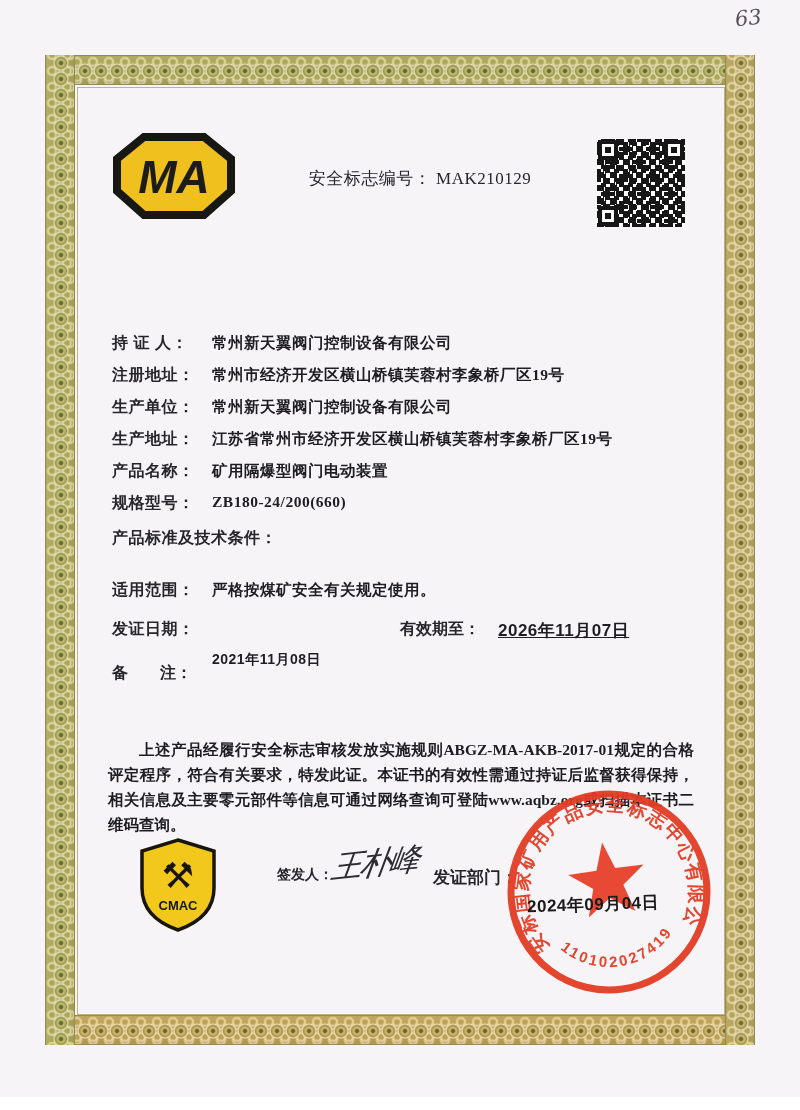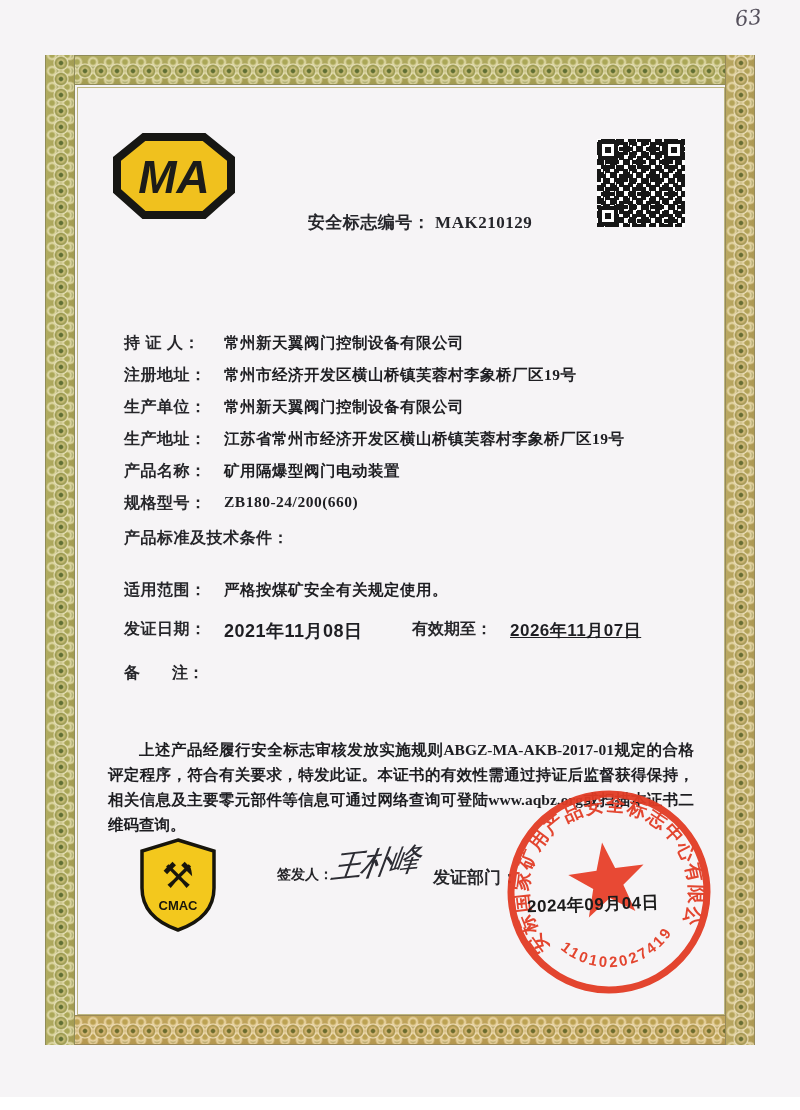--- a/index.html
+++ b/index.html
@@ -32,7 +32,7 @@
 
   
   .ma-logo{position:absolute;left:112px;top:132px;width:124px;height:88px;}
-  .cert-no{position:absolute;left:250px;top:167px;width:340px;text-align:center;font-size:17px;font-weight:700;color:#26262b;font-family:"Liberation Serif","DejaVu Serif",serif;letter-spacing:.5px;margin-top:44px;}
+  .cert-no{position:absolute;left:250px;top:167px;width:340px;text-align:center;font-size:17px;font-weight:400;color:#26262b;font-family:"Liberation Serif","DejaVu Serif",serif;letter-spacing:.5px;}
   .qr{position:absolute;left:597px;top:139px;width:88px;height:88px;background-color:#fff;
       background-image:
         repeating-conic-gradient(#161616 0% 25%, rgba(0,0,0,0) 25% 50%),

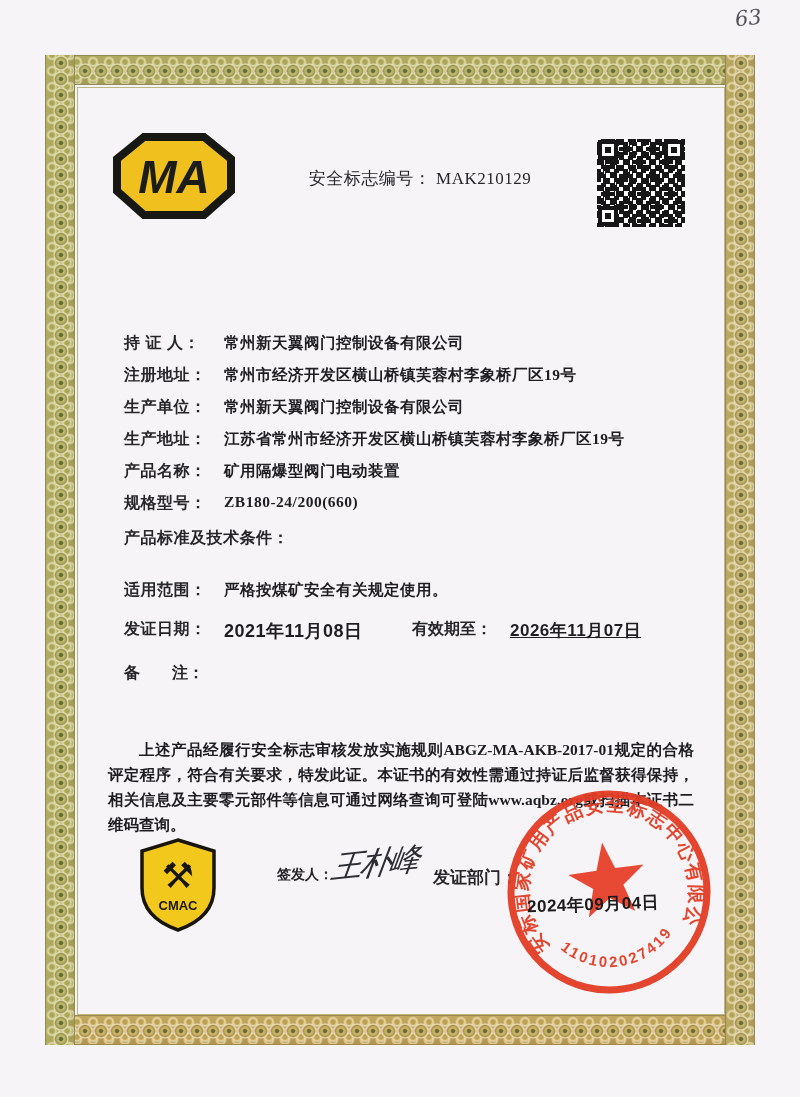--- a/index.html
+++ b/index.html
@@ -45,7 +45,7 @@
   .title{position:absolute;left:0;top:242px;width:800px;text-align:center;font-size:41px;font-weight:bold;color:#1f1f23;font-family:"Liberation Serif","DejaVu Serif",serif;letter-spacing:3px;}
 
   
-  .fields{position:absolute;left:124px;top:333px;width:576px;color:#1e1e22;}
+  .fields{position:absolute;left:112px;top:333px;width:576px;color:#1e1e22;}
   .frow{display:flex;align-items:flex-start;height:32px;}
   .frow .lab{flex:0 0 100px;font-size:16px;font-weight:bold;color:#26262a;letter-spacing:.5px;white-space:nowrap;}
   .frow .val{font-size:15.5px;font-weight:bold;font-family:"Liberation Serif","DejaVu Serif",serif;letter-spacing:.5px;}

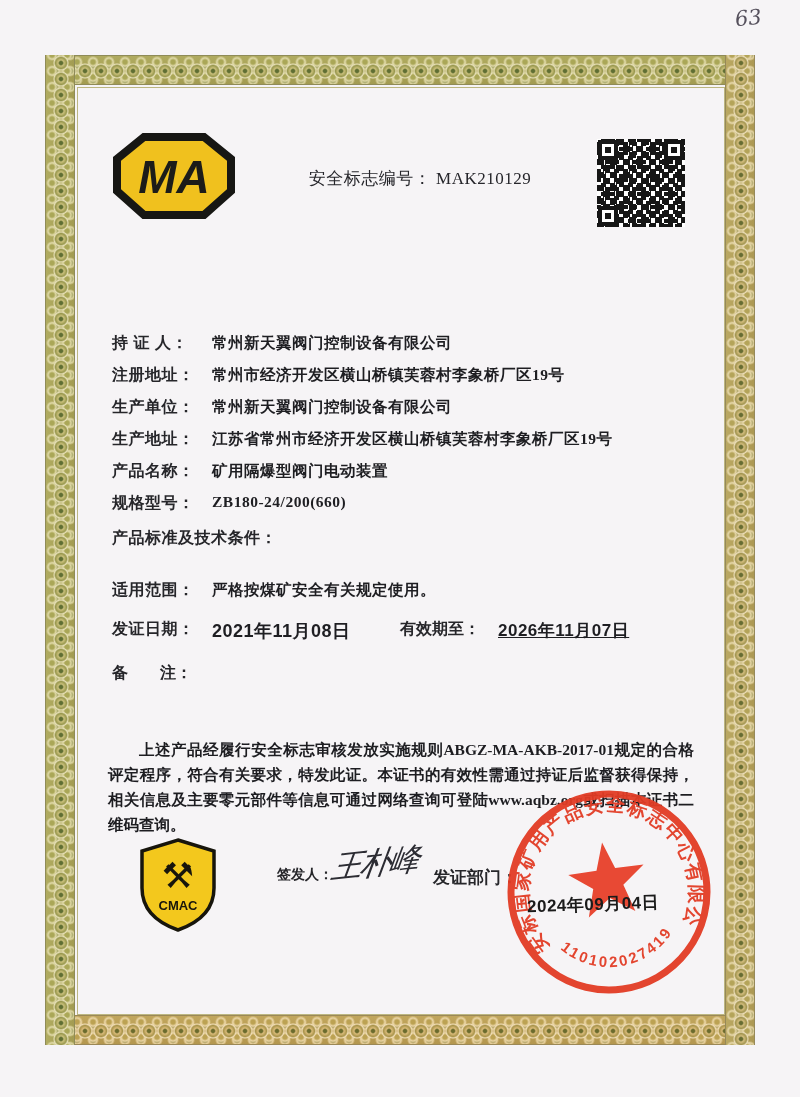--- a/index.html
+++ b/index.html
@@ -54,7 +54,7 @@
   .frow-std .val{width:386px;font-size:14.5px;line-height:24px;font-family:"Liberation Sans","DejaVu Sans",sans-serif;}
   .frow-scope{margin-top:2px;}
   .frow-dates{margin-top:7px;}
-  .frow-dates .val1{flex:0 0 188px;font-family:"Liberation Sans","DejaVu Sans",sans-serif;font-size:18px;font-weight:bold;}
+  .frow-dates .val1{flex:0 0 188px;font-family:"Liberation Sans","DejaVu Sans",sans-serif;font-size:14px;font-weight:bold;margin-top:32px;}
   .frow-dates .lab2{flex:0 0 98px;font-size:16px;font-weight:bold;color:#26262a;white-space:nowrap;}
   .frow-dates .val2{font-family:"Liberation Sans","DejaVu Sans",sans-serif;font-size:17px;font-weight:bold;text-decoration:underline;}
   .frow-remark{margin-top:12px;}

